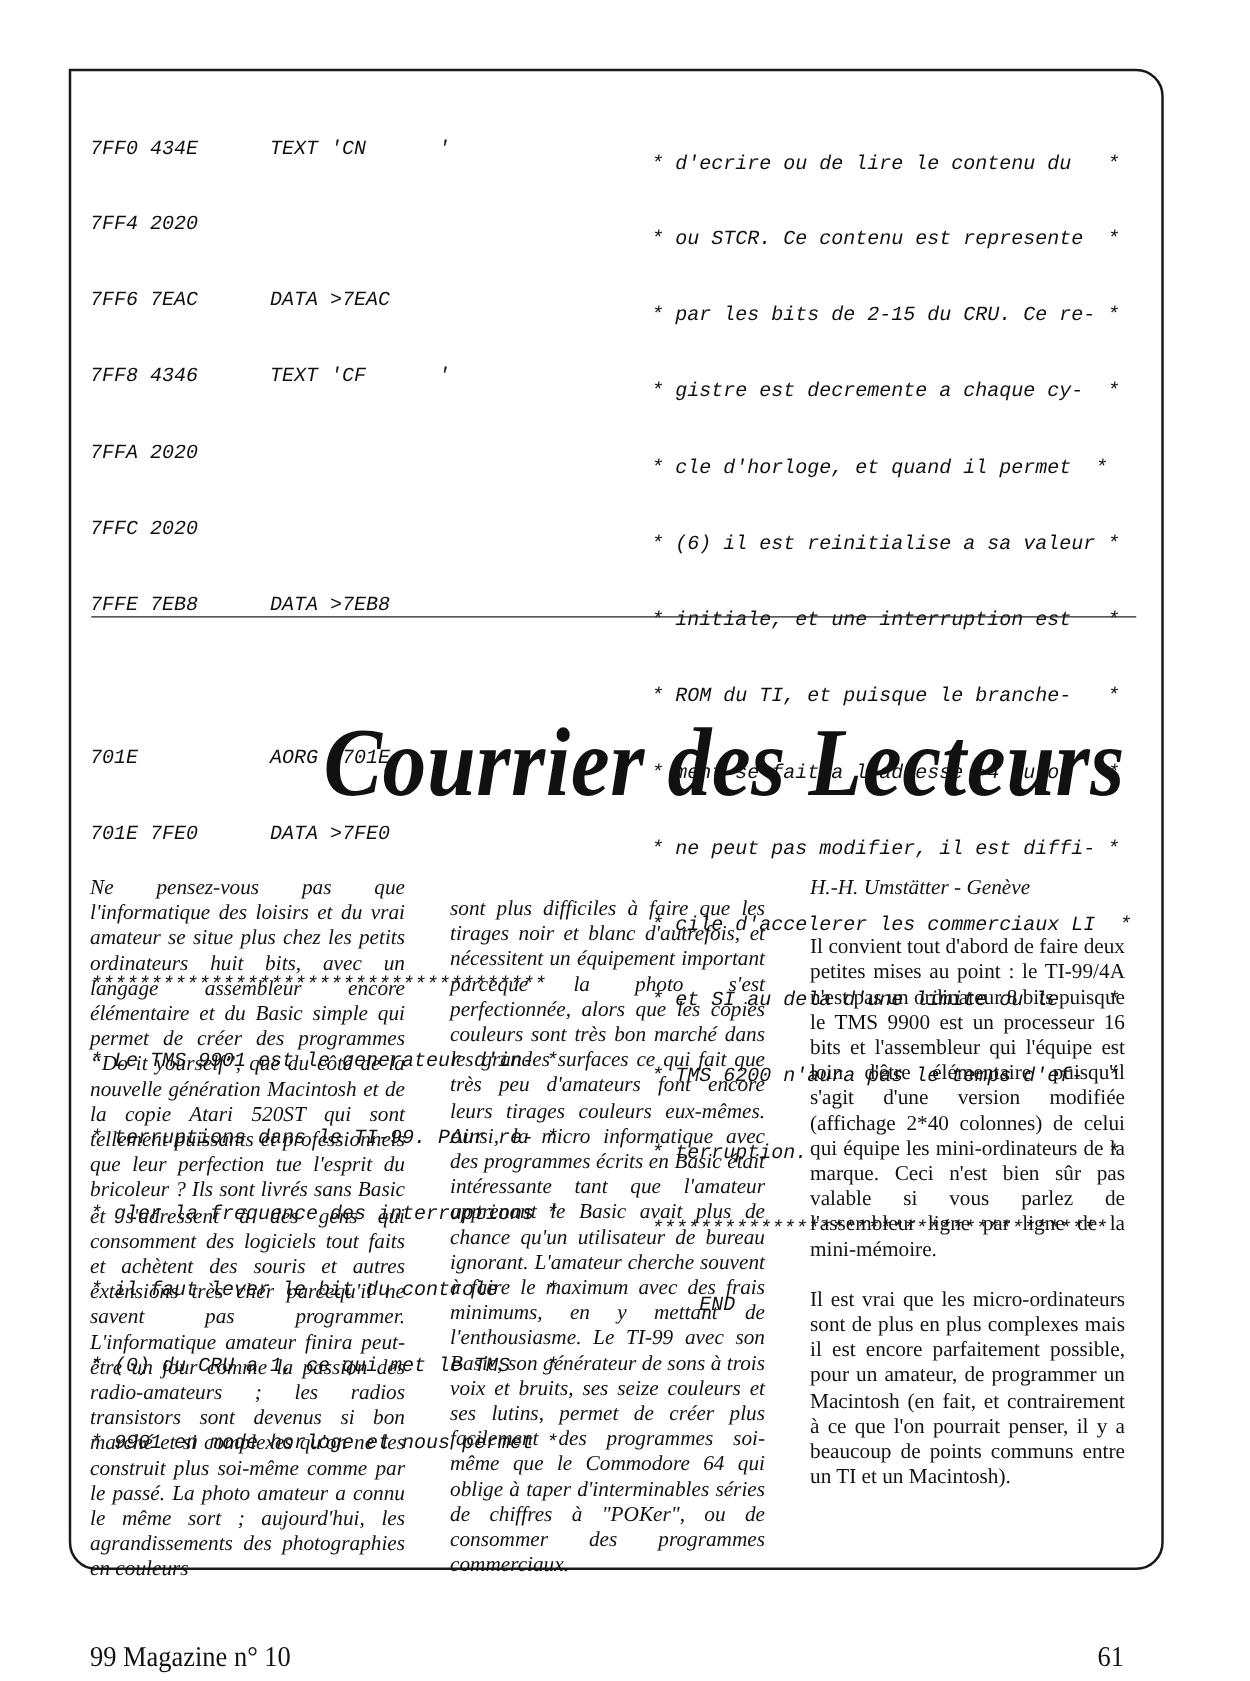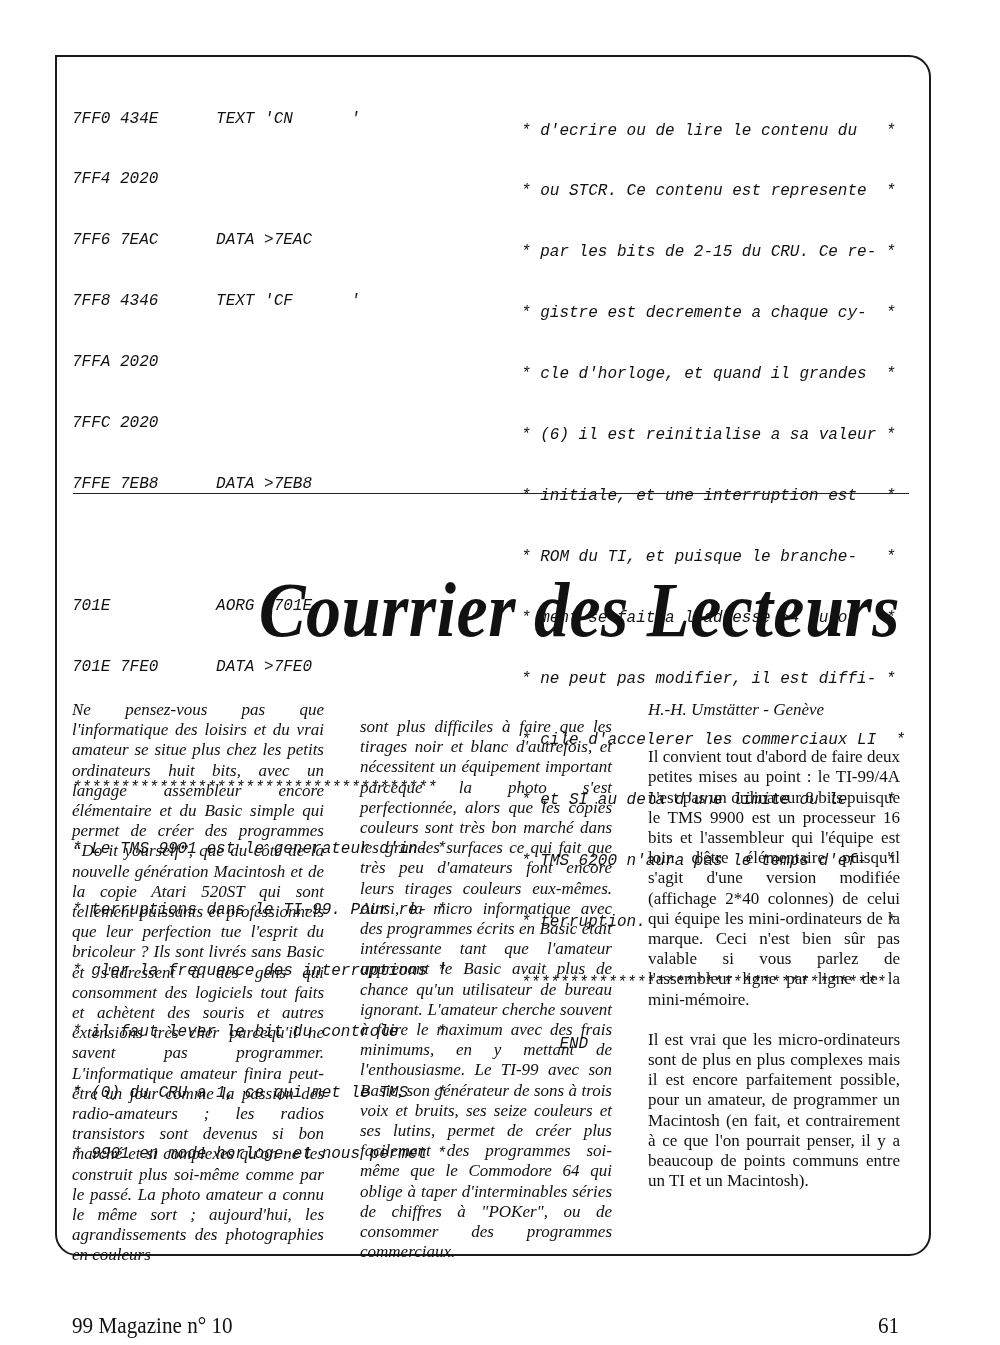--- a/index.html
+++ b/index.html
@@ -73,7 +73,7 @@
   <span class="code-line">* ou STCR. Ce contenu est represente  *</span>
   <span class="code-line">* par les bits de 2-15 du CRU. Ce re- *</span>
   <span class="code-line">* gistre est decremente a chaque cy-  *</span>
-  <span class="code-line">* cle d'horloge, et quand il grandes  *</span>
+  <span class="code-line">* cle d'horloge, et quand il permet  *</span>
   <span class="code-line">* (6) il est reinitialise a sa valeur *</span>
   <span class="code-line">* initiale, et une interruption est   *</span>
   <span class="code-line">* ROM du TI, et puisque le branche-   *</span>

